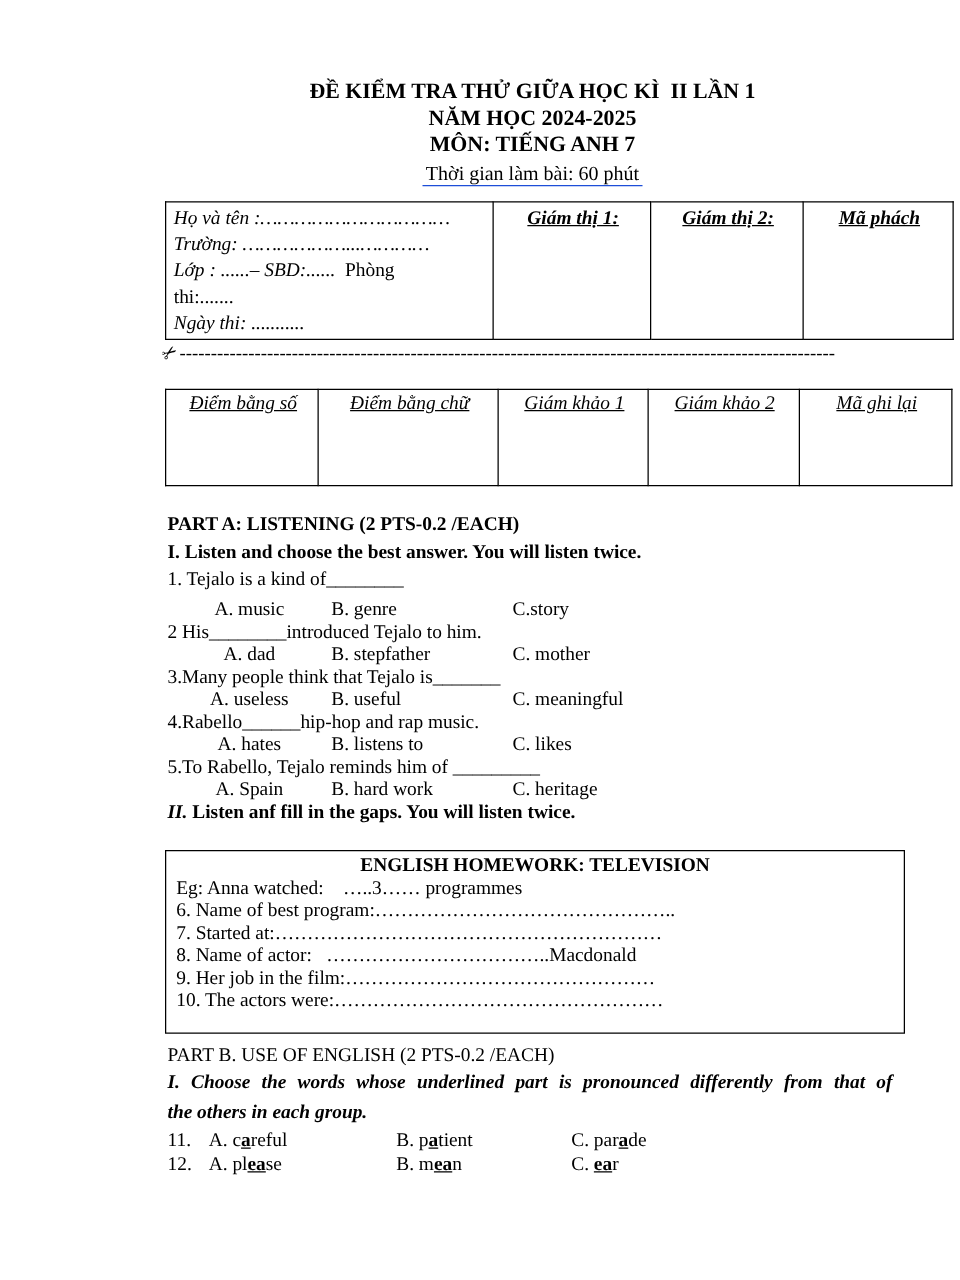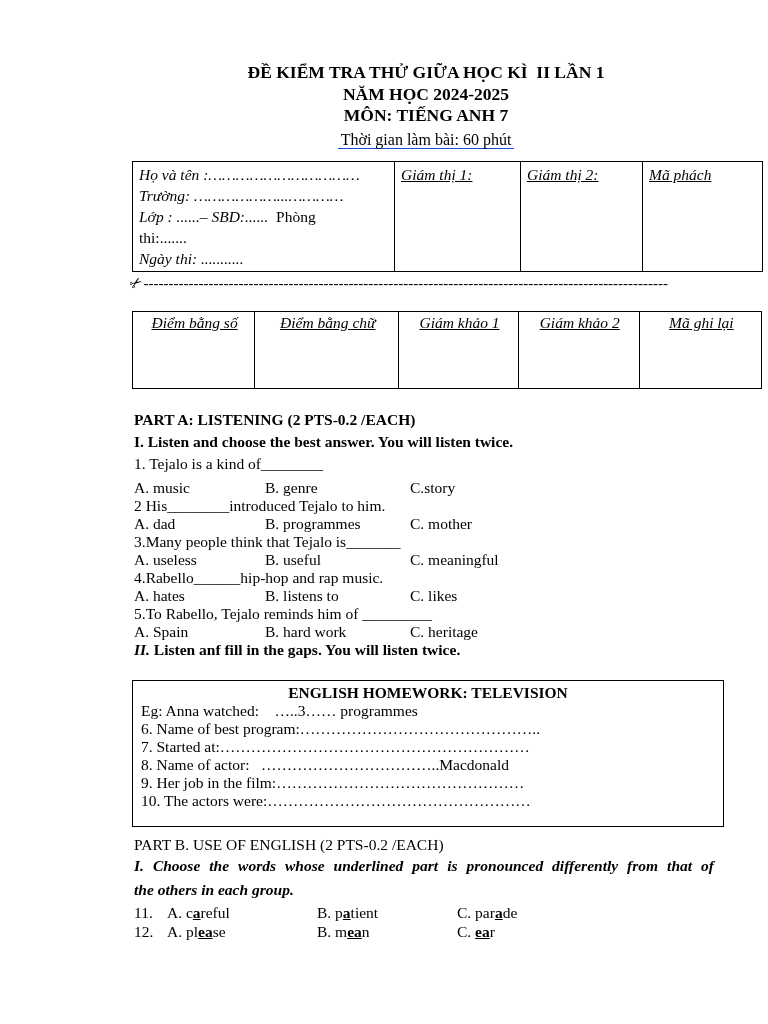--- a/index.html
+++ b/index.html
@@ -15,7 +15,7 @@
   table{border-collapse:collapse;table-layout:fixed;}
   td{border:1.5px solid #000;vertical-align:top;padding:2px 4px 2px 6px;}
   .info-table{margin:11px 0 0 108px;width:630px;font-size:15.5px;line-height:21px;padding-left:44px;}
-  .info-table .cc{text-align:left;}
+  .info-table .cc{text-align:center;font-weight:bold;}
   .cutline{margin:3px 0 0 106px;width:586px;white-space:nowrap;overflow:hidden;
            font-size:15px;height:17px;line-height:17px;}
   .scissors{display:inline-block;transform:rotate(-35deg);font-size:15px;margin-right:1px;}

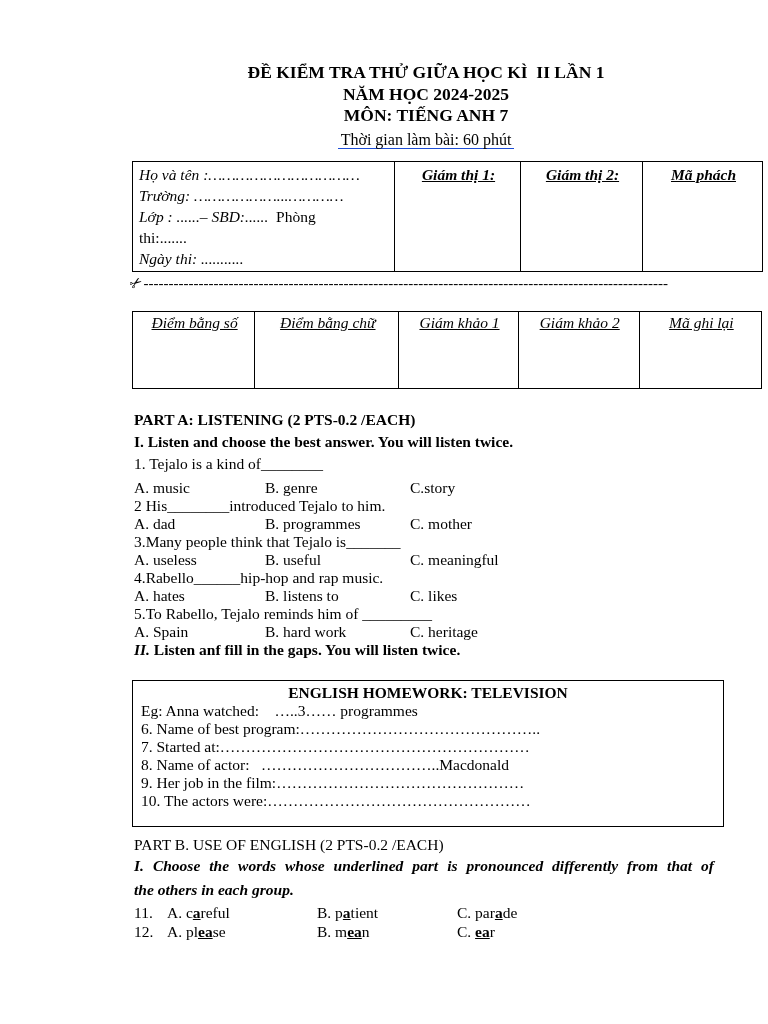--- a/index.html
+++ b/index.html
@@ -25,7 +25,7 @@
   .task{margin:4px 0 0 110px;font-weight:bold;line-height:18px;}
   .qline{margin-left:110px;line-height:18px;}
   .opts{margin-left:110px;display:flex;line-height:18px;}
-  .opts span:nth-child(1){width:131px;}
+  .opts span:nth-child(1){width:131px;text-align:center;}
   .opts span:nth-child(2){width:145px;}
   .mt4{margin-top:4px;} .mt6{margin-top:6px;}
   .hw-box{margin:21px 0 0 108px;width:574px;border:1.5px solid #000;

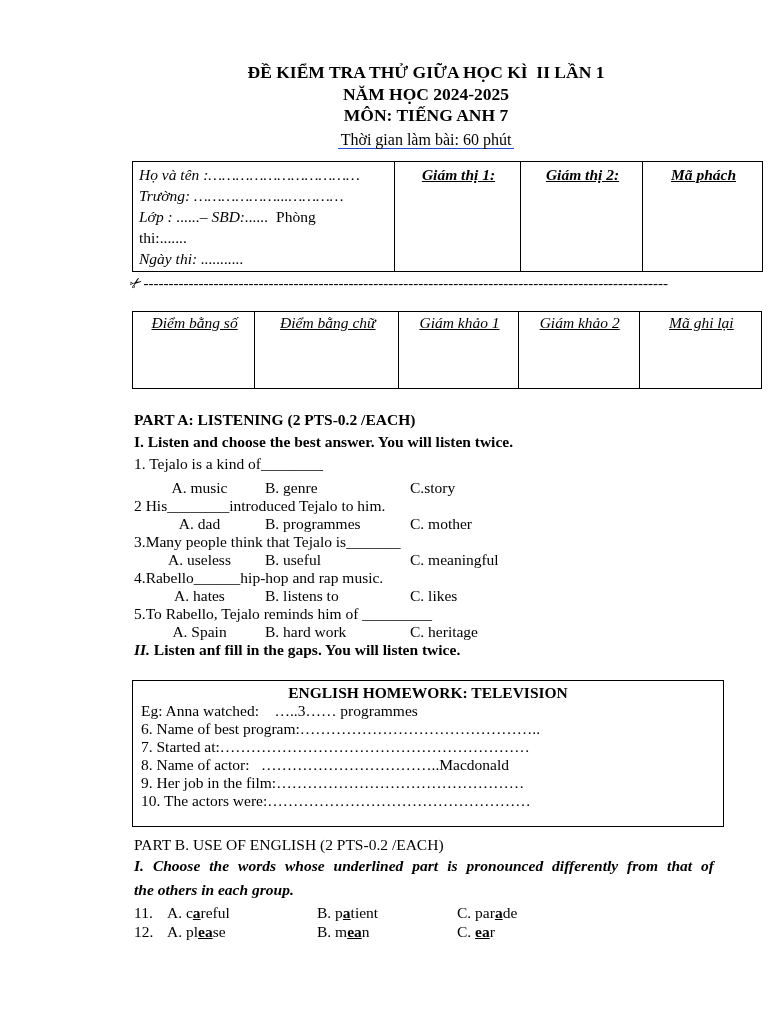--- a/index.html
+++ b/index.html
@@ -110,7 +110,7 @@
   <div class="qline" data-bind="part_a.questions.1.text">2 His________introduced Tejalo to him.</div>
   <div class="opts">
     <span data-bind="part_a.questions.1.options.0">A. dad</span>
-      <span data-bind="part_a.questions.1.options.1">B. programmes</span>
+      <span data-bind="part_a.questions.1.options.1">B. stepfather</span>
       <span data-bind="part_a.questions.1.options.2">C. mother</span>
   </div>
   <div class="qline" data-bind="part_a.questions.2.text">3.Many people think that Tejalo is_______</div>

